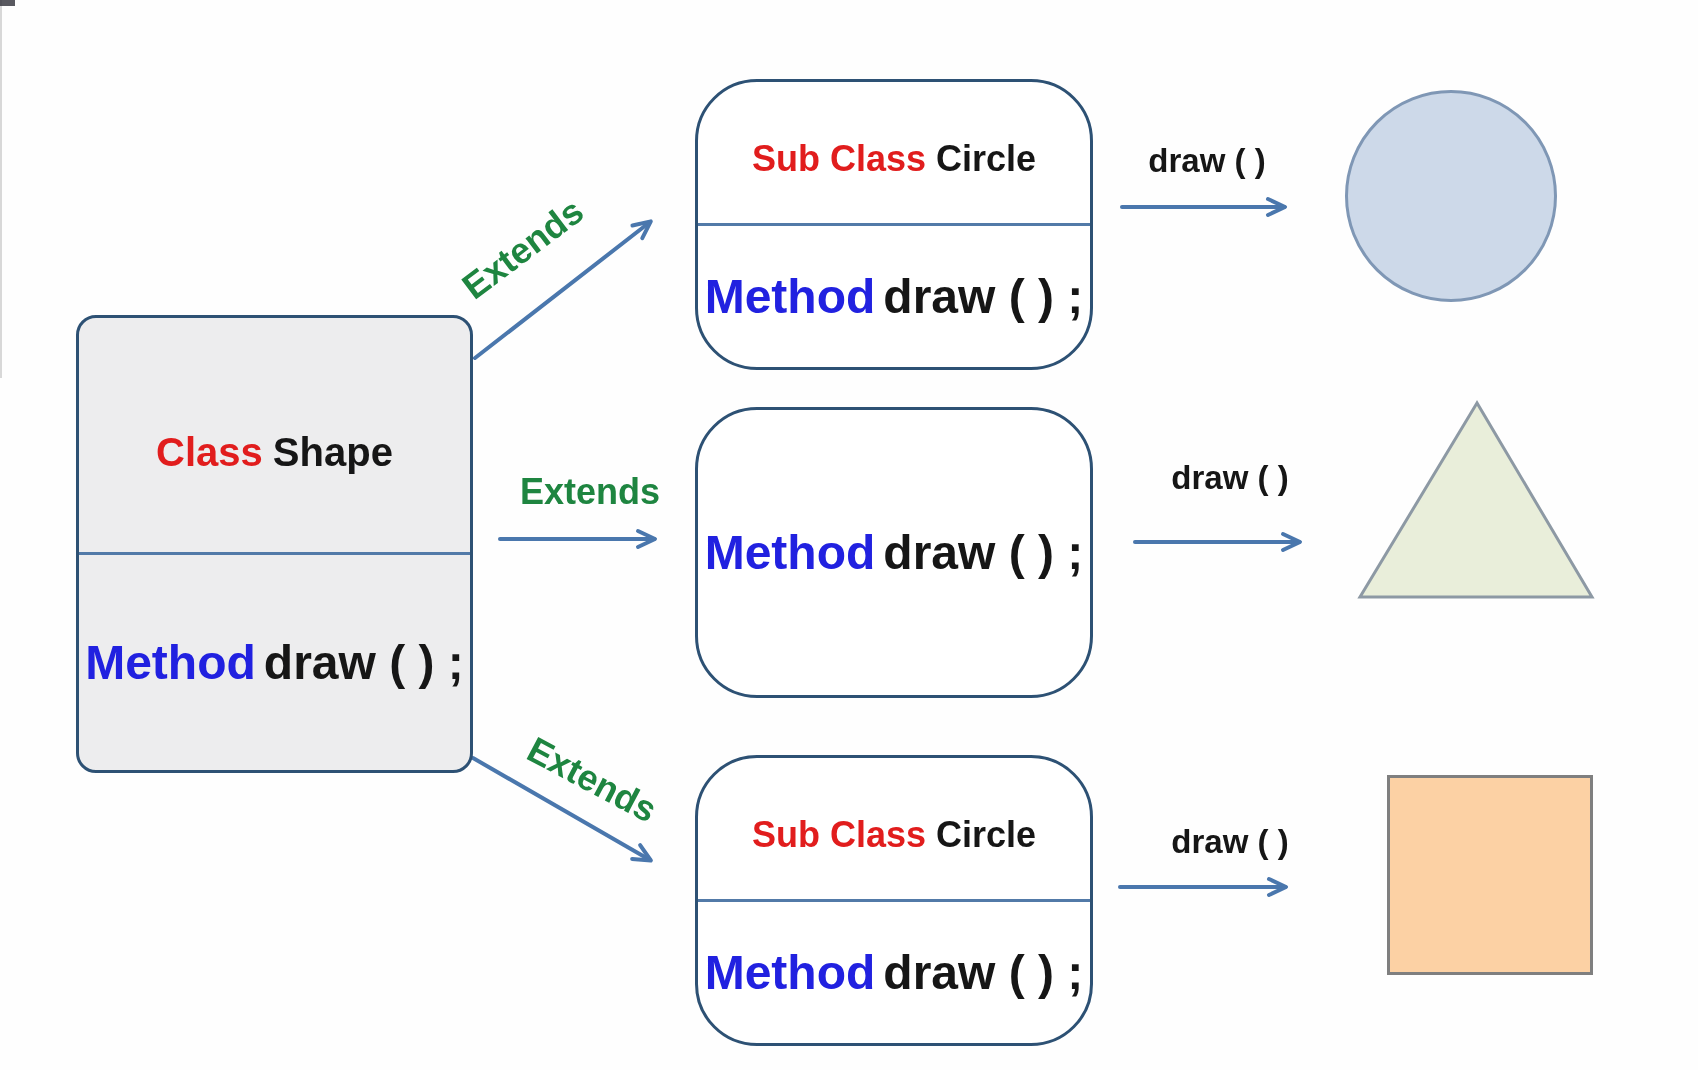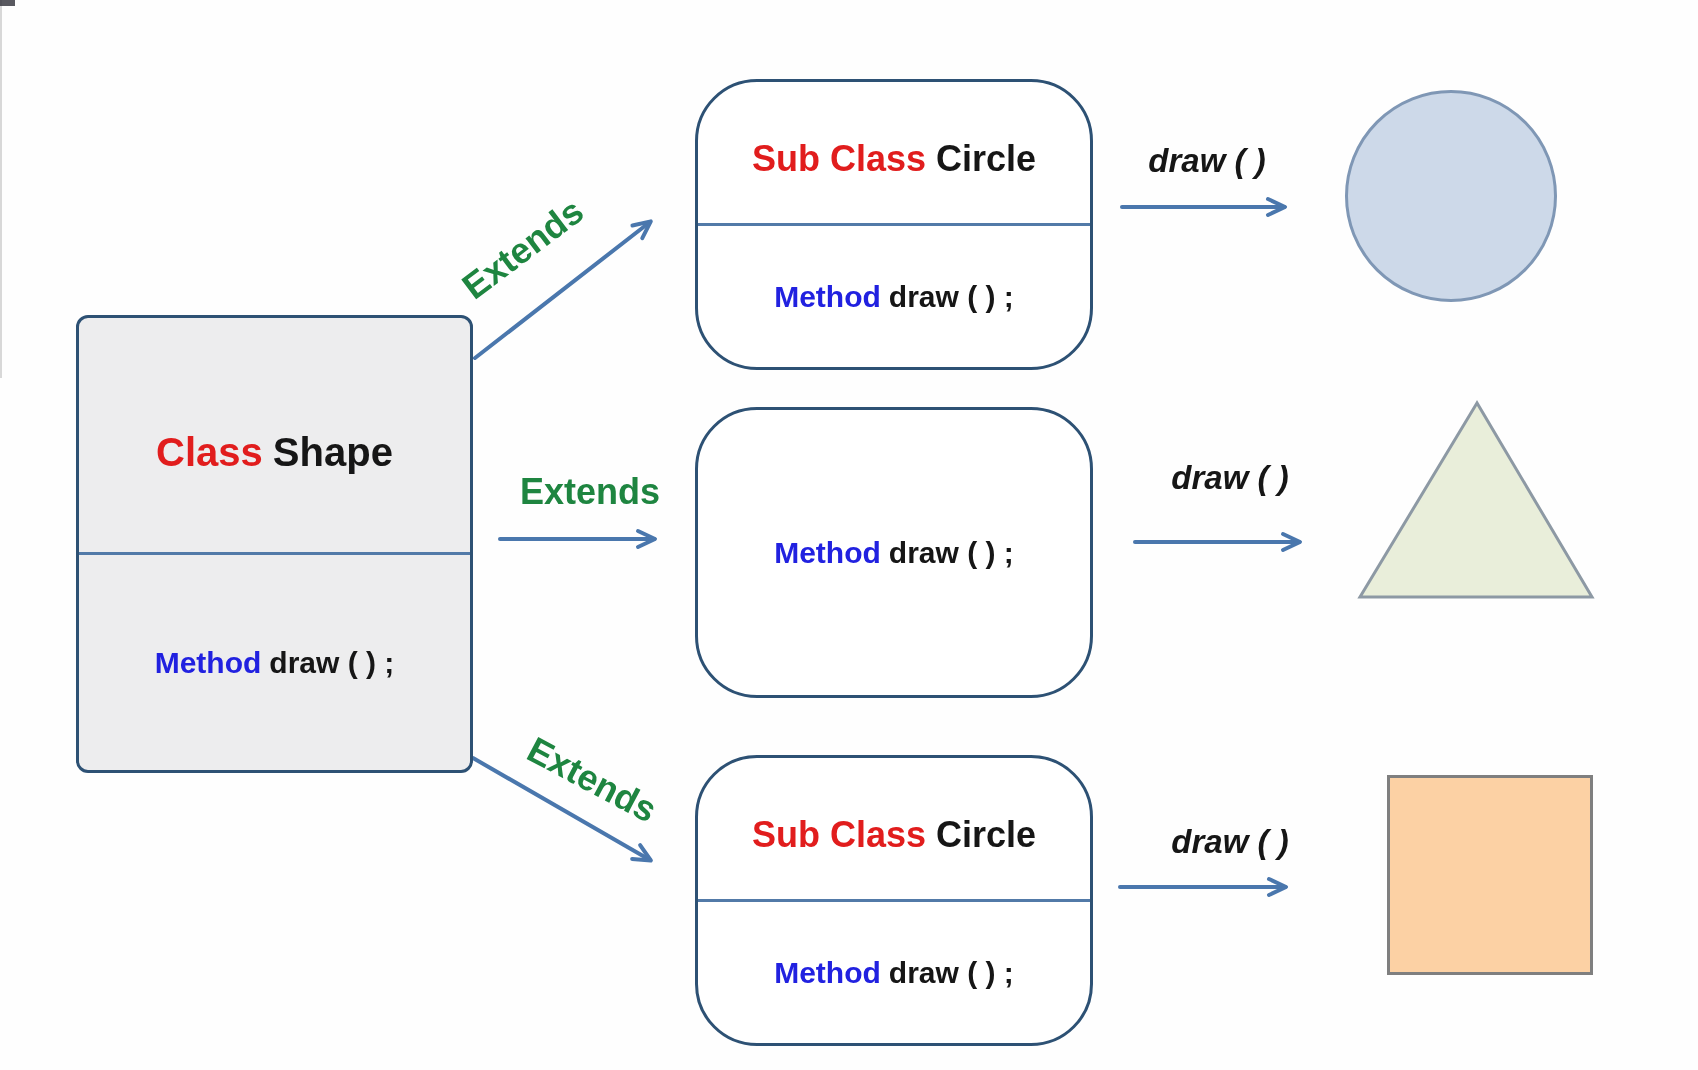--- a/index.html
+++ b/index.html
@@ -57,7 +57,7 @@
     font-size:36px;font-weight:700;color:var(--extends_green);
   }
   .draw-label{
-    font-size:33px;font-weight:700;color:var(--text_black);font-style:italic;
+    font-size:33px;font-weight:700;color:var(--text_black);
   }
   
   .shape-circle{

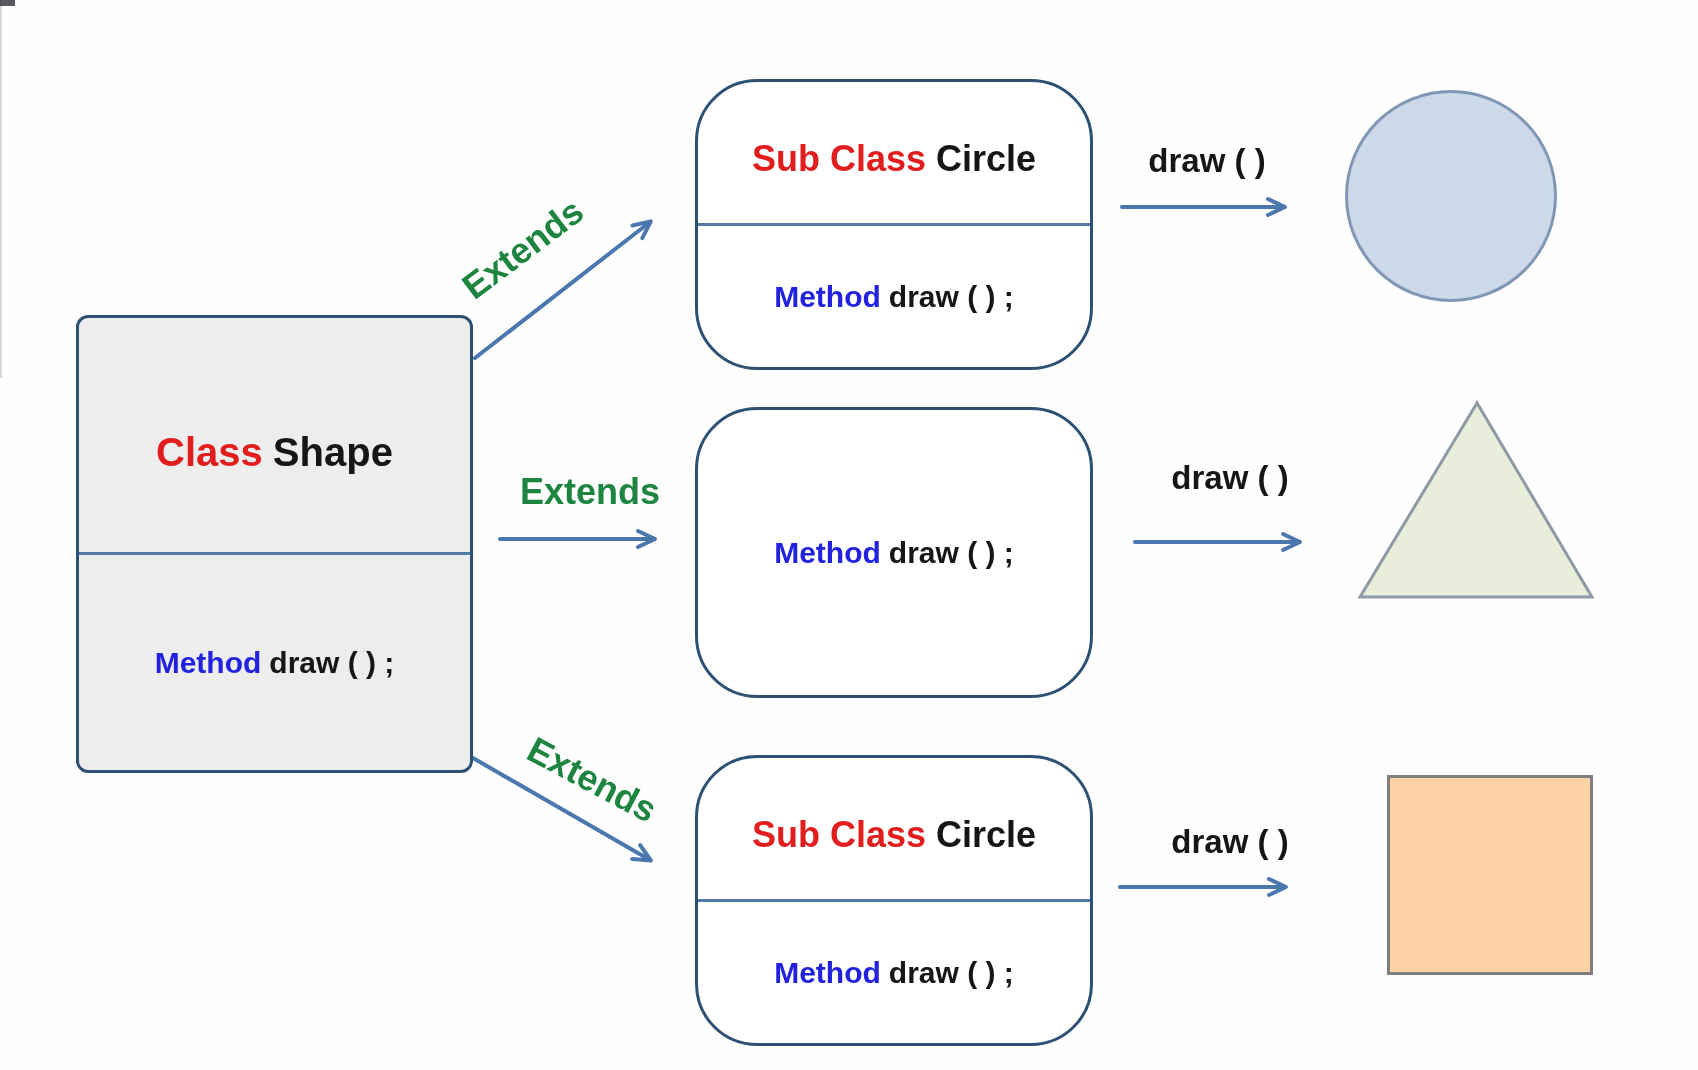--- a/index.html
+++ b/index.html
@@ -45,7 +45,7 @@
   }
   .box-title{font-size:40px;font-weight:700;color:var(--text_black);white-space:nowrap;}
   .sub-box .box-title{font-size:36px;}
-  .box-method{font-size:30px;font-weight:700;color:var(--text_black);white-space:nowrap;}
+  .box-method{font-size:48px;font-weight:700;color:var(--text_black);white-space:nowrap;}
   .kw-red{color:var(--keyword_red);margin-right:10px;}
   .kw-blue{color:var(--method_blue);margin-right:8px;}
   

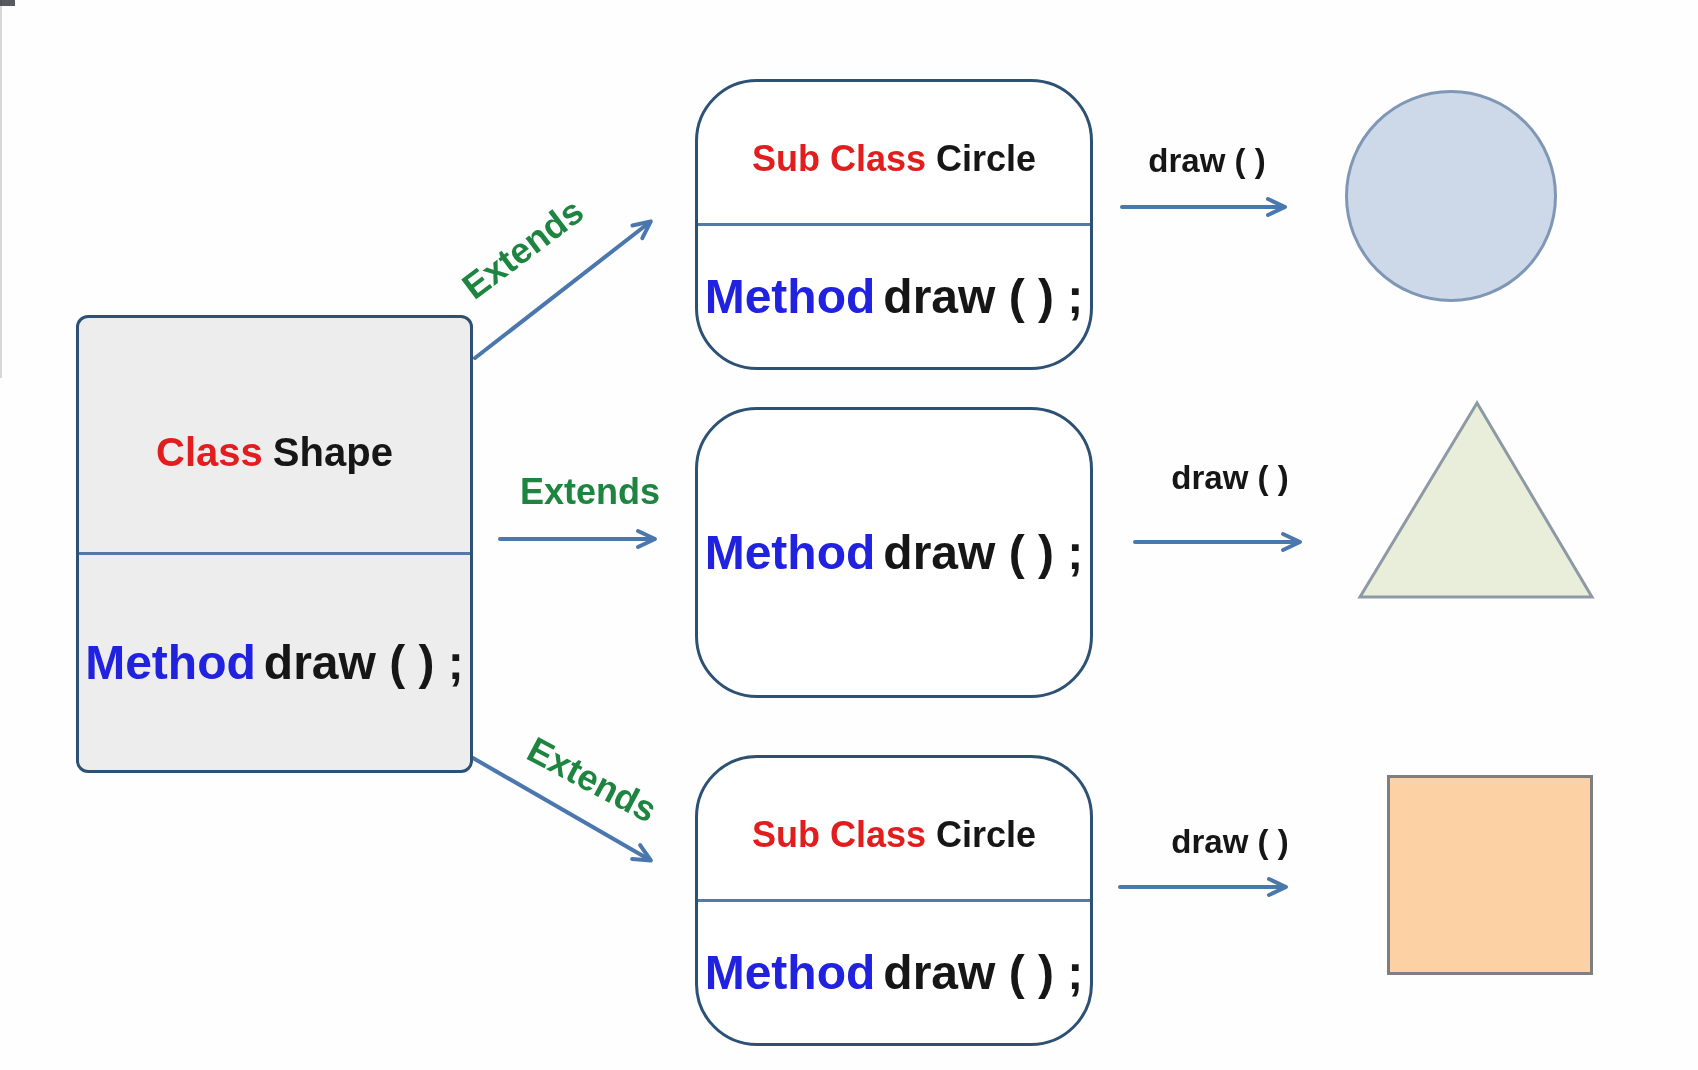--- a/index.html
+++ b/index.html
@@ -20,7 +20,7 @@
   }
   .base-box{
     left:76px;top:315px;width:397px;height:458px;
-    border-radius:12px;
+    border-radius:20px;
     background:var(--base_fill);
   }
   .sub-box{

